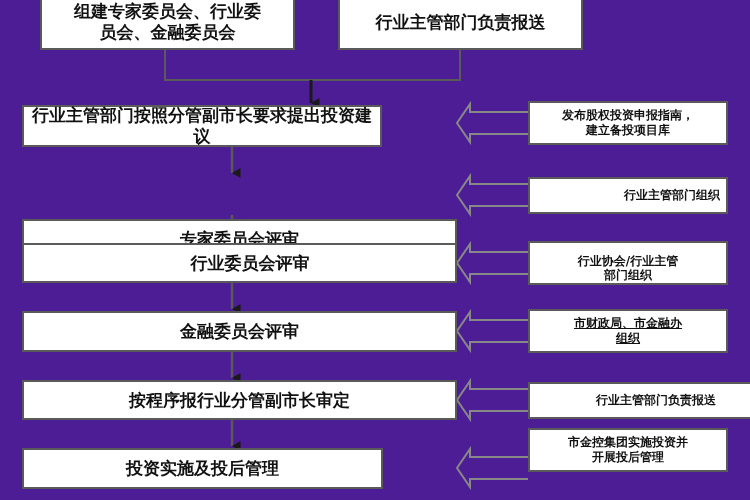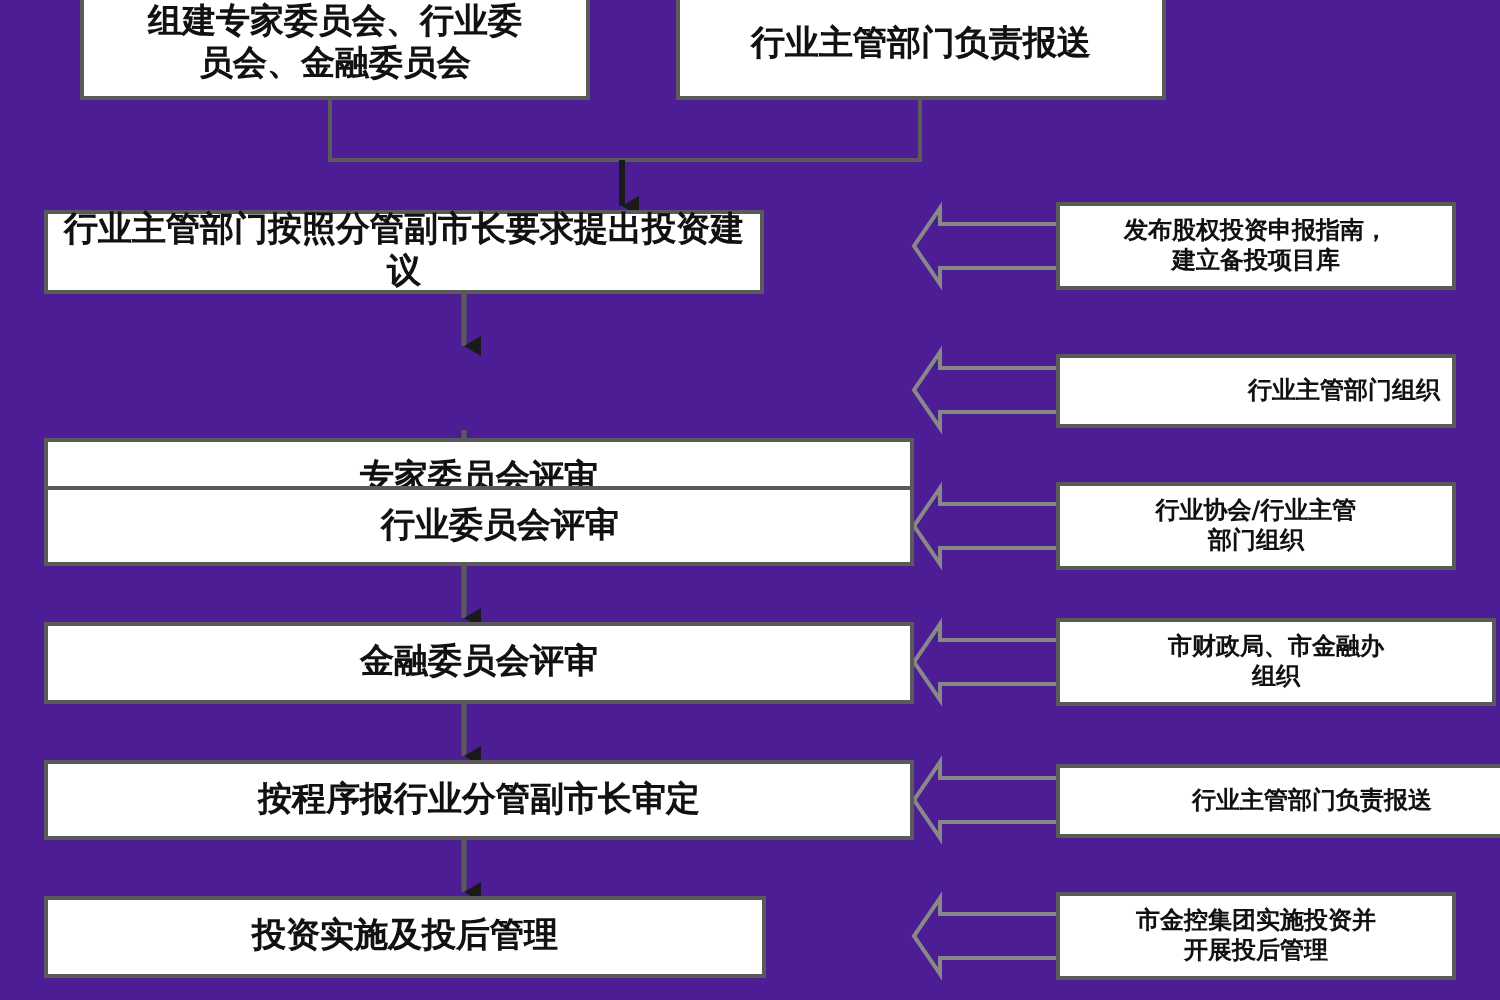--- a/index.html
+++ b/index.html
@@ -131,7 +131,7 @@
     <span class="label">行业主管部门组织</span>
   </div>
 
-  <div class="node side-node" style="left:528px; top:241px; width:200px; height:44px;">
+  <div class="node side-node" style="left:528px; top:241px; width:200px; height:44px;align-items:flex-end;">
     <span class="label">行业协会/行业主管
 部门组织</span>
   </div>

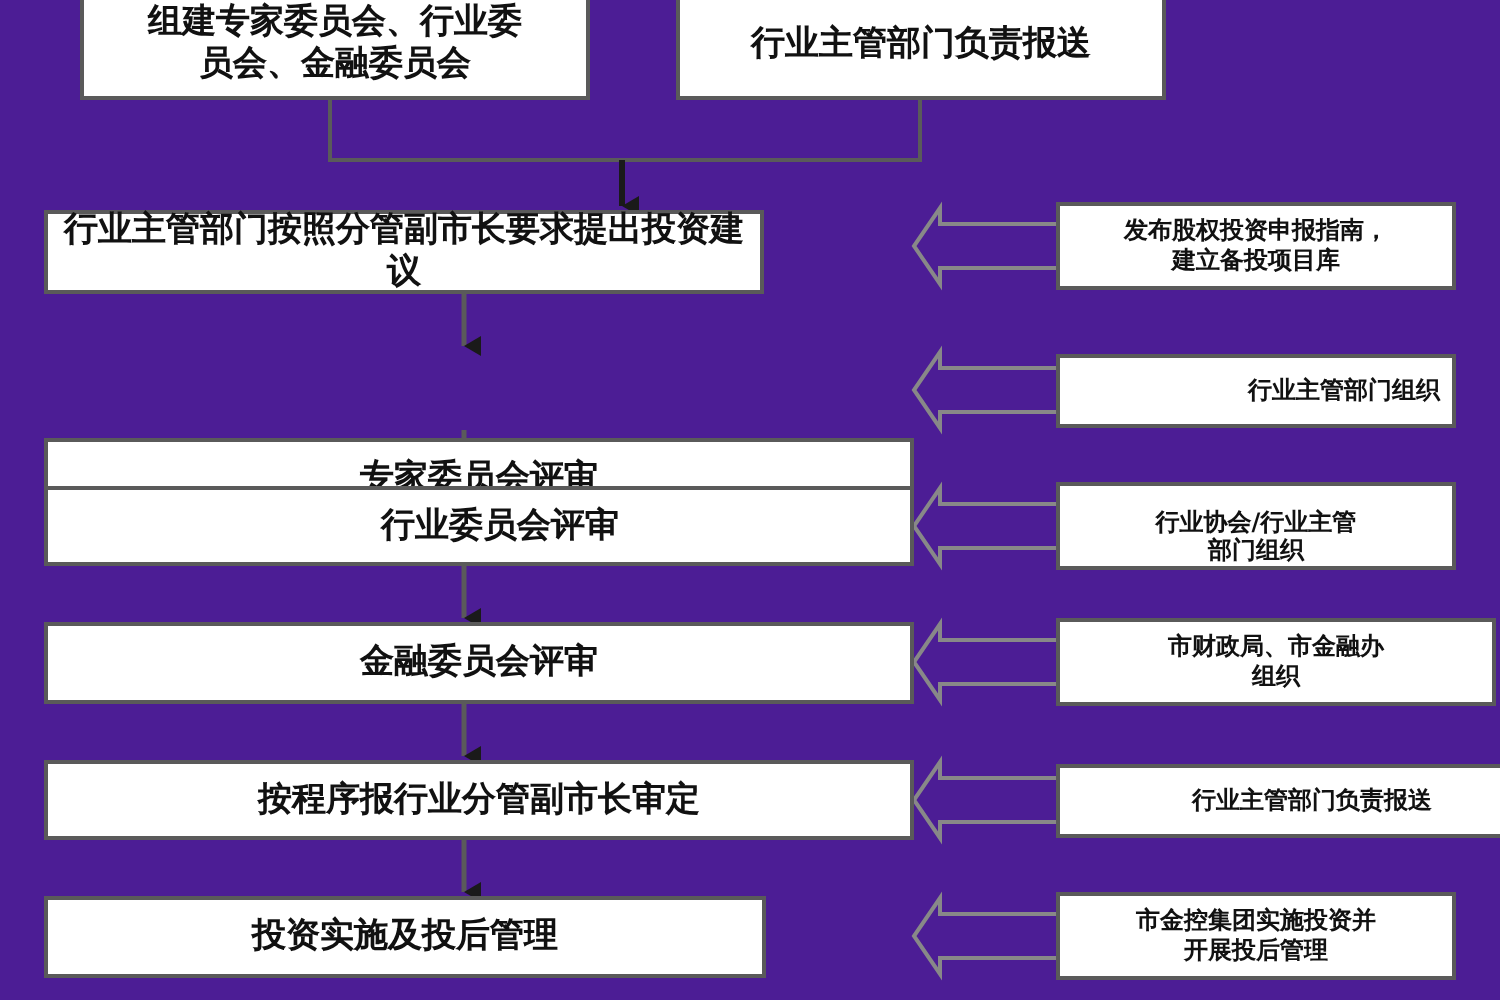--- a/index.html
+++ b/index.html
@@ -136,7 +136,7 @@
 部门组织</span>
   </div>
 
-  <div class="node side-node" style="left:528px; top:309px; width:220px; height:44px;">
+  <div class="node side-node" style="left:528px; top:309px; width:200px; height:44px;text-decoration:underline;">
     <span class="label">市财政局、市金融办
 组织</span>
   </div>

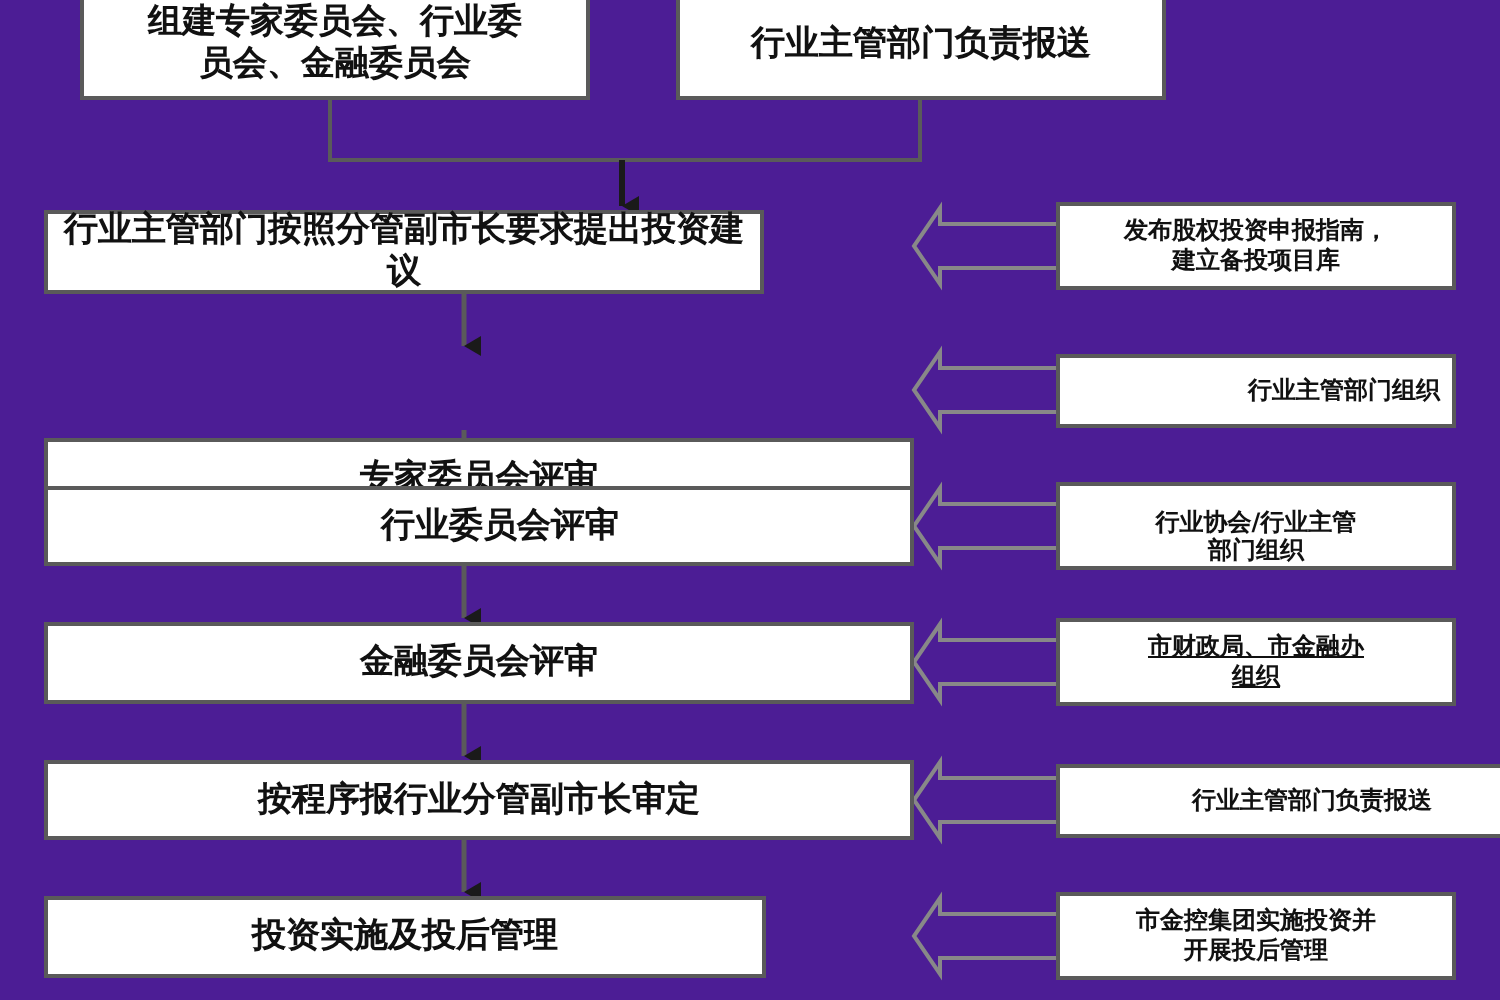--- a/index.html
+++ b/index.html
@@ -145,7 +145,7 @@
     <span class="label">行业主管部门负责报送</span>
   </div>
 
-  <div class="node side-node" style="left:528px; top:446px; width:200px; height:44px;">
+  <div class="node side-node" style="left:528px; top:428px; width:200px; height:44px;">
     <span class="label">市金控集团实施投资并
 开展投后管理</span>
   </div>

